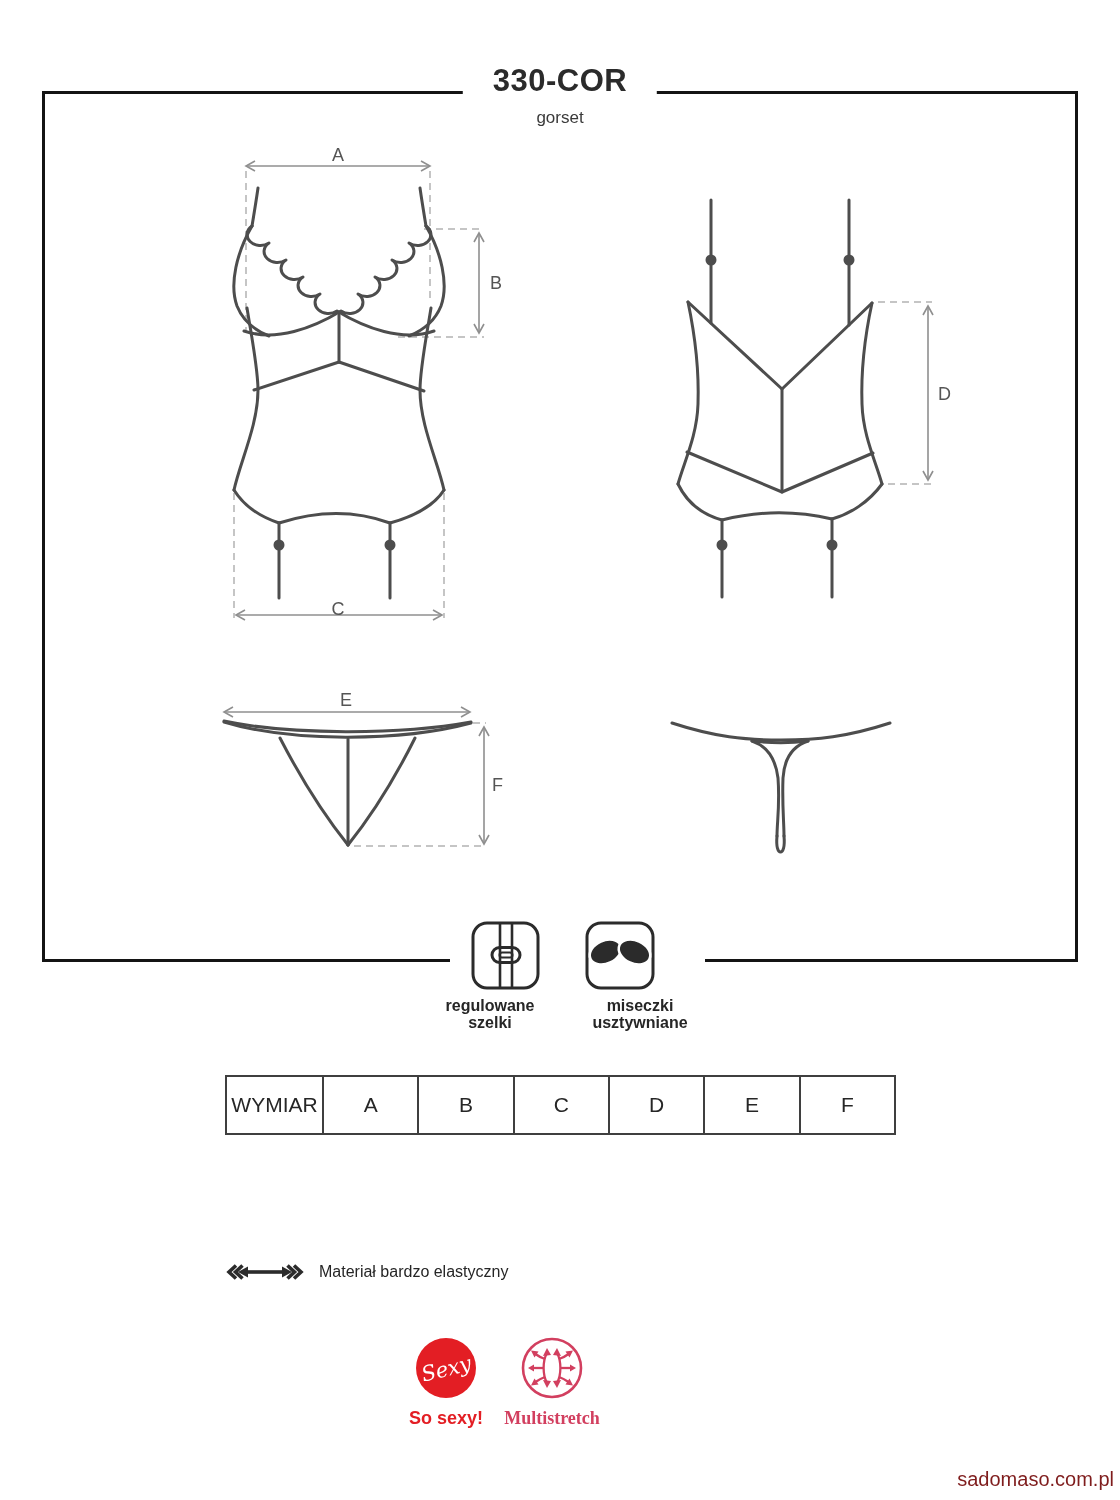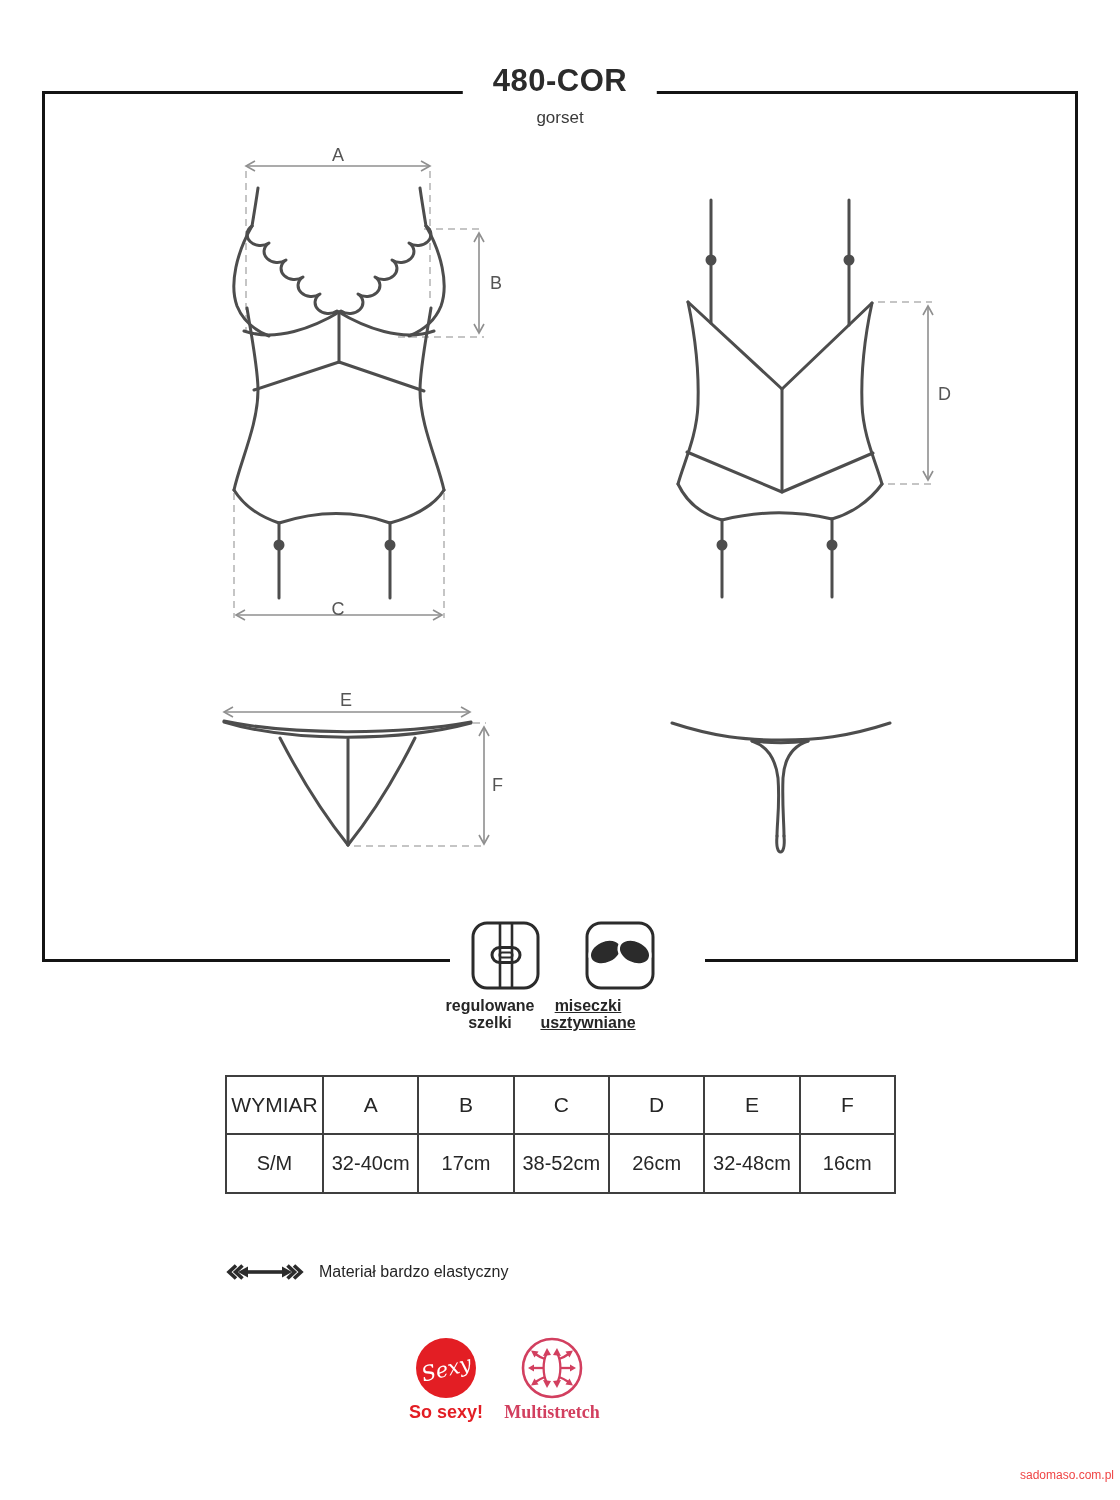--- a/index.html
+++ b/index.html
@@ -46,7 +46,7 @@
   <div class="diagram-box"></div>
 
   <div class="title-block">
-    <h1>480-COR</h1>
+    <h1>330-COR</h1>
     <p class="sub">gorset</p>
   </div>
 

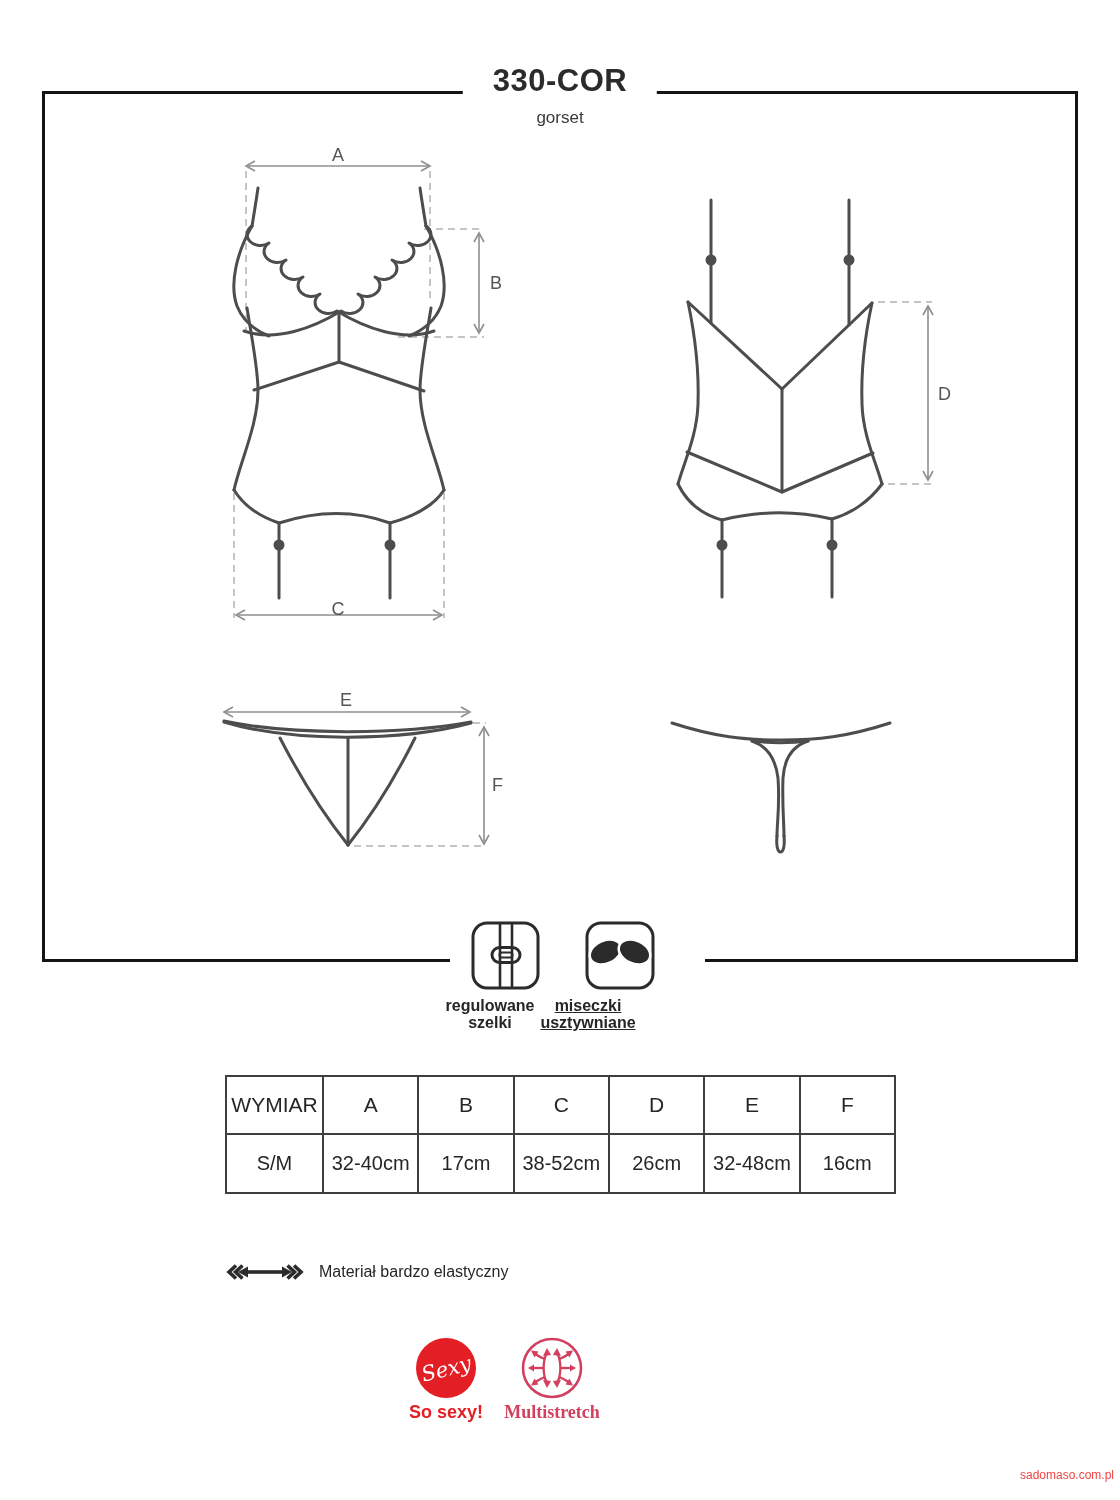--- a/index.html
+++ b/index.html
@@ -174,7 +174,7 @@
     <span>regulowane</span><br>
     <span>szelki</span>
   </div>
-  <div class="feature-label" style="left:588px;top:997px;text-decoration:underline;">
+  <div class="feature-label" style="left:640px;top:997px;">
     <span>miseczki</span><br>
     <span>usztywniane</span>
   </div>

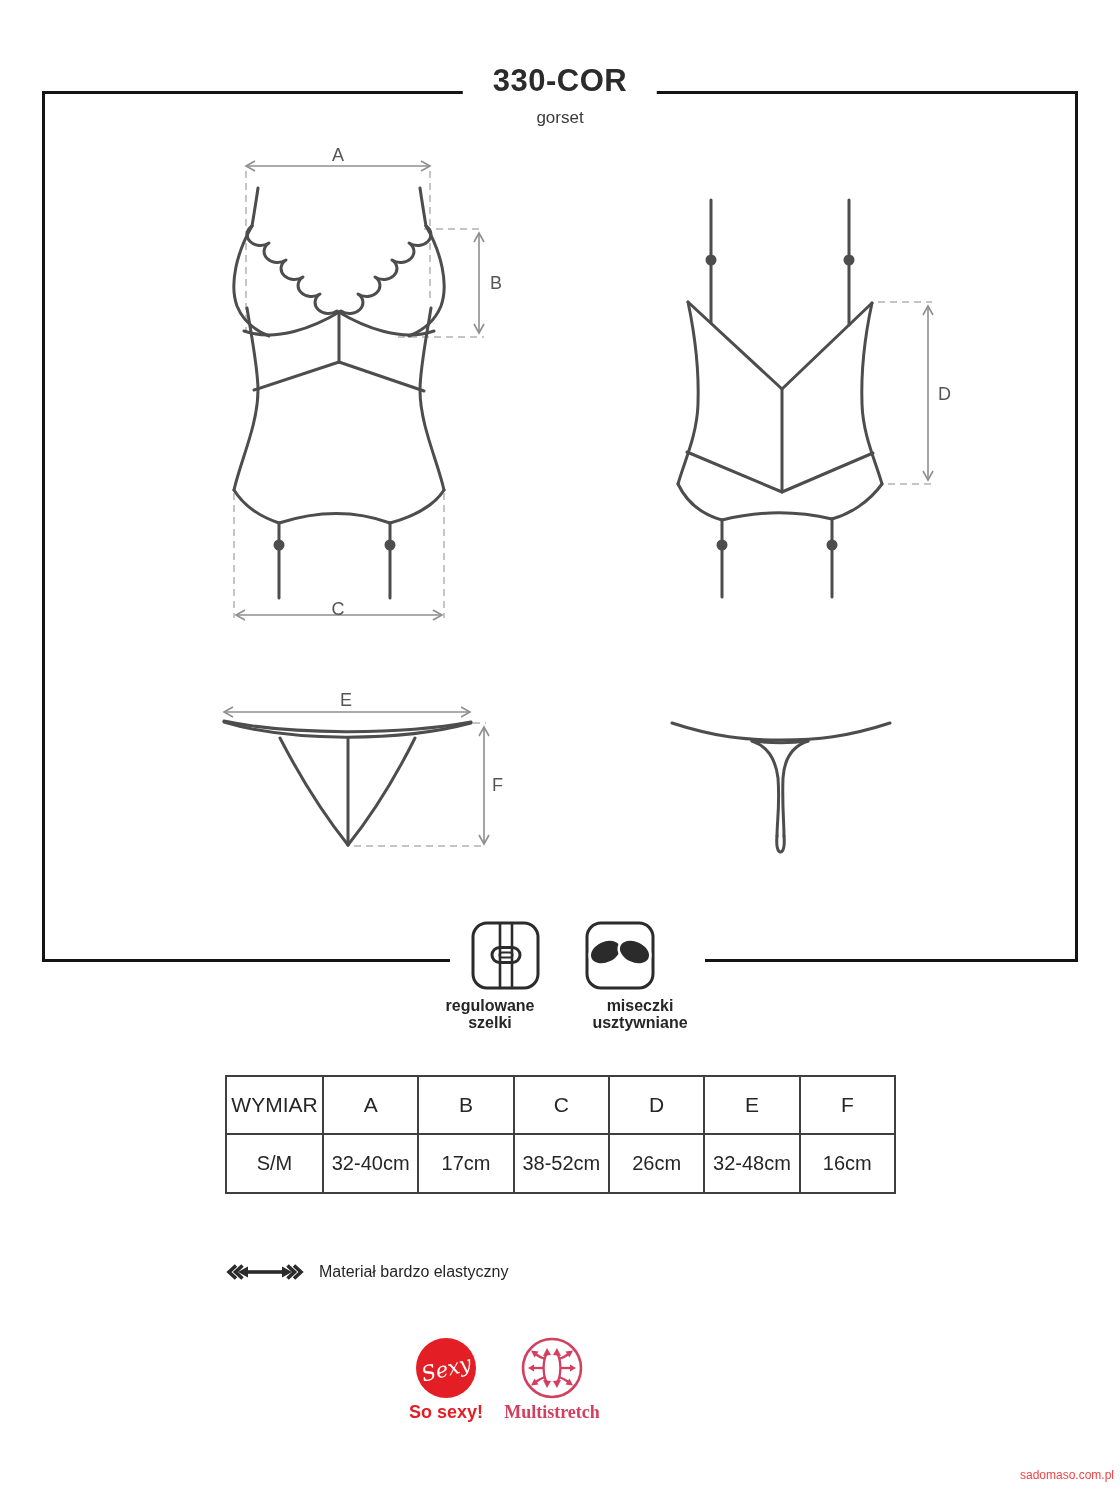--- a/index.html
+++ b/index.html
@@ -190,15 +190,6 @@
         <td>E</td>
         <td>F</td>
       </tr>
-      <tr class="row">
-        <td class="c0">S/M</td>
-        <td>32-40cm</td>
-        <td>17cm</td>
-        <td>38-52cm</td>
-        <td>26cm</td>
-        <td>32-48cm</td>
-        <td>16cm</td>
-      </tr>
     </tbody>
   </table>
 

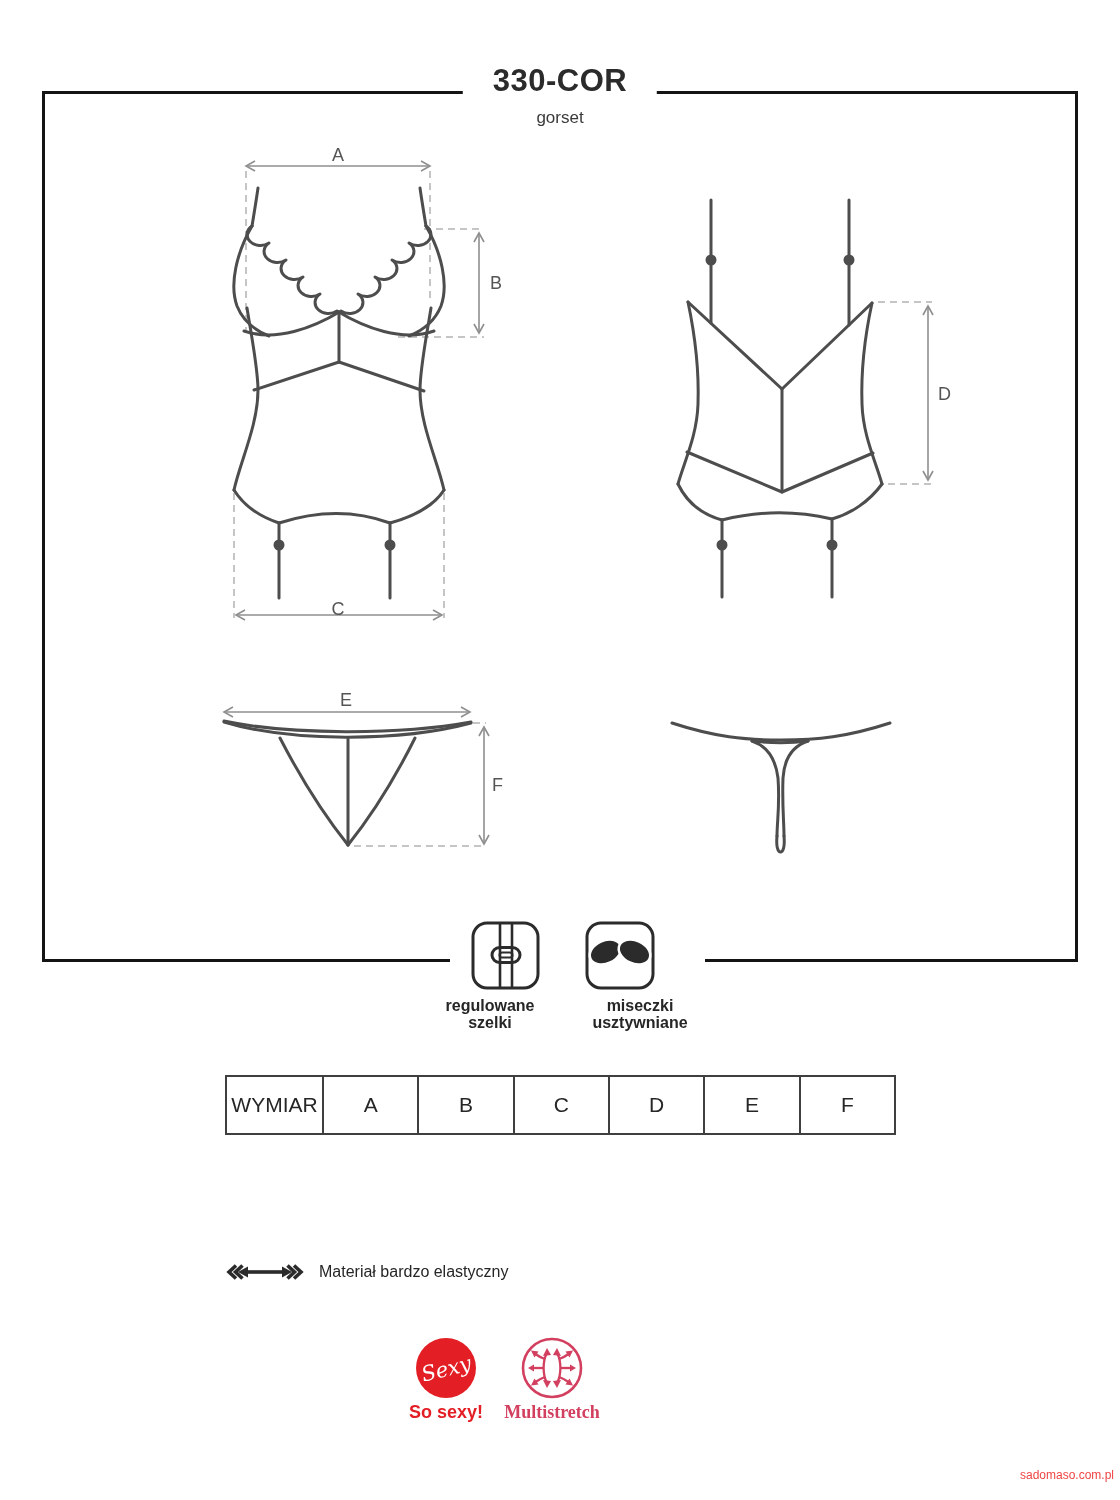--- a/index.html
+++ b/index.html
@@ -32,7 +32,7 @@
   .material-note .txt{font-size:16px;color:#262626;}
   .badge{position:absolute;top:1336px;width:150px;display:flex;flex-direction:column;
         align-items:center;z-index:2;}
-  .badge .lbl{margin-top:2px;font-size:18px;font-weight:700;white-space:nowrap;}
+  .badge .lbl{margin-top:8px;font-size:18px;font-weight:700;white-space:nowrap;}
   .badge-sexy{left:371px;}  .badge-sexy .lbl{color:#e31e24;}
   .badge-multi{left:477px;font-family:Liberation Serif, serif;} .badge-multi .lbl{color:#d23f5f;}
   .badge-quality{left:584px;} .badge-quality .lbl{color:#2f539e;}

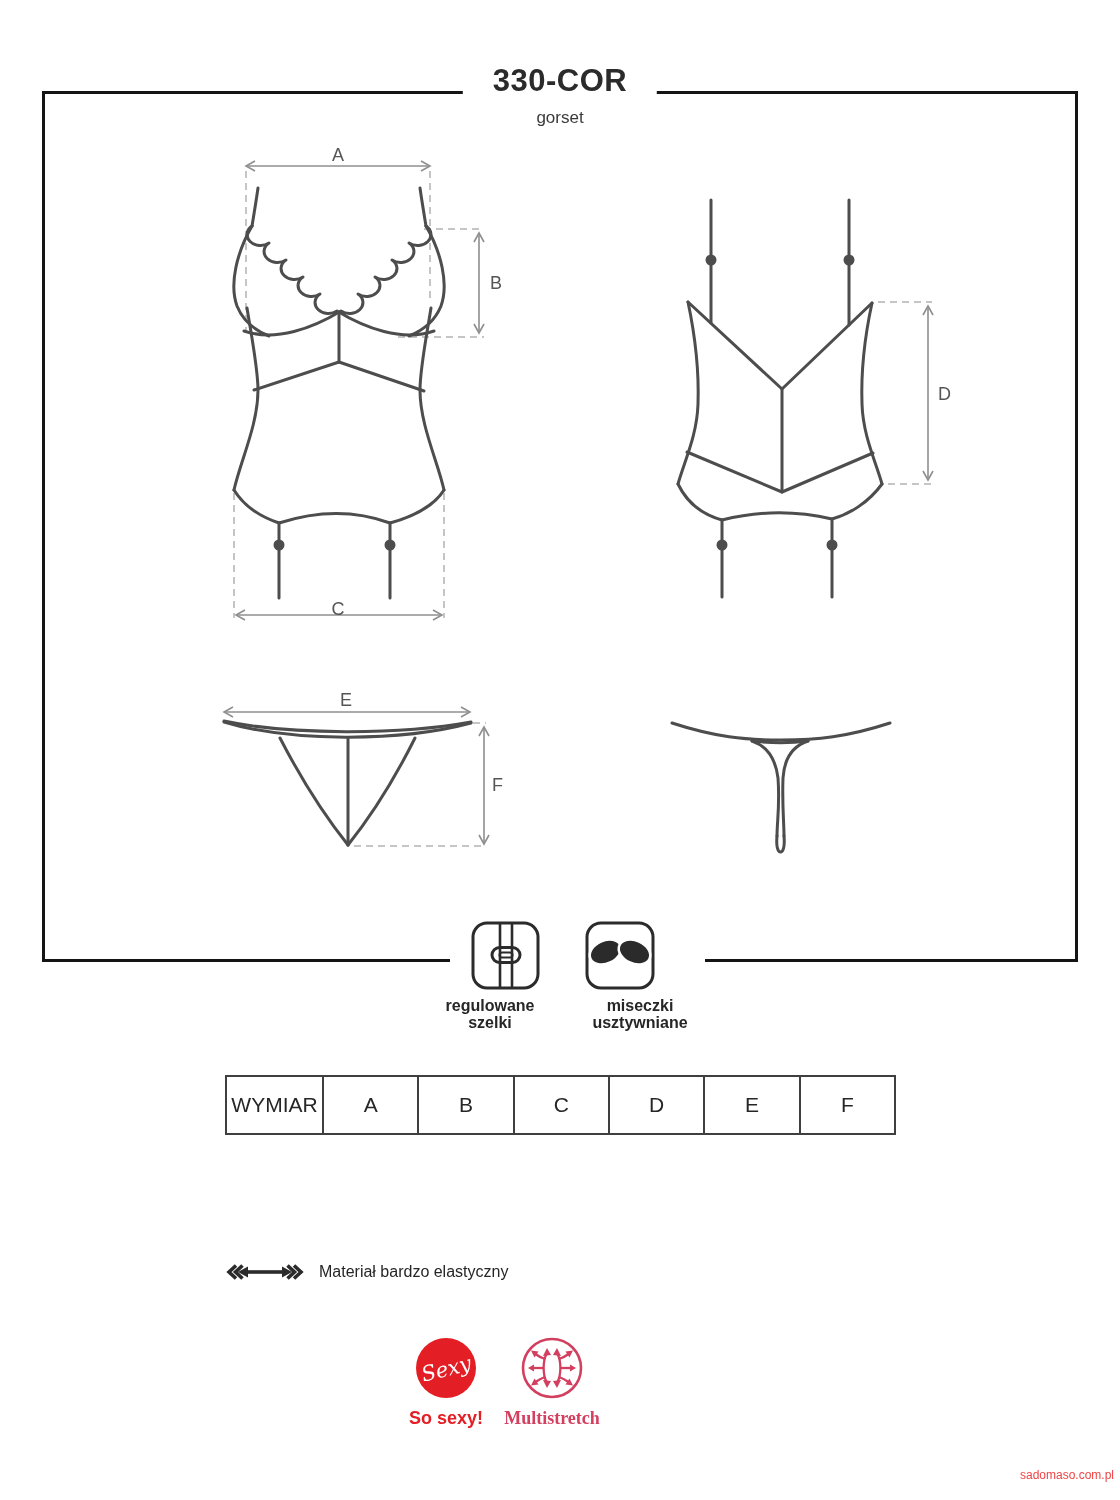--- a/index.html
+++ b/index.html
@@ -36,7 +36,7 @@
   .badge-sexy{left:371px;}  .badge-sexy .lbl{color:#e31e24;}
   .badge-multi{left:477px;font-family:Liberation Serif, serif;} .badge-multi .lbl{color:#d23f5f;}
   .badge-quality{left:584px;} .badge-quality .lbl{color:#2f539e;}
-  .watermark{position:absolute;right:6px;top:1468px;font-size:12px;color:#ef4444;z-index:2;}
+  .watermark{position:absolute;right:6px;top:1468px;font-size:20px;color:#7f1d1d;z-index:2;}
 </style>
 </head>
 <body>

